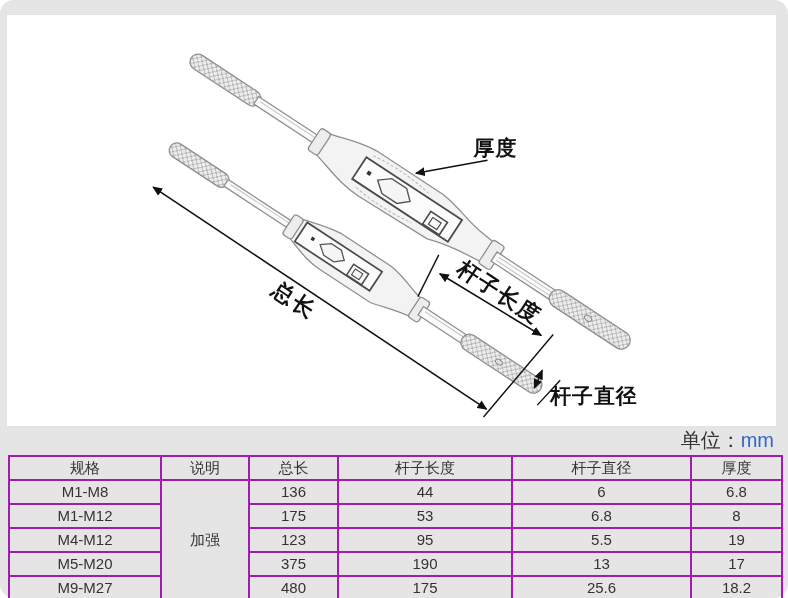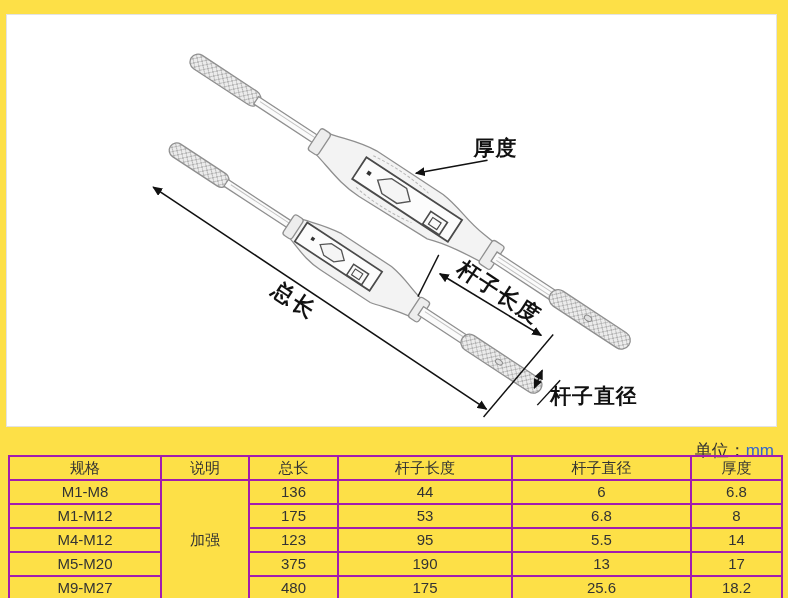--- a/index.html
+++ b/index.html
@@ -5,7 +5,7 @@
   html,body{margin:0;padding:0;background:#ffffff;}
   body{width:788px;height:598px;position:relative;overflow:hidden;
        font-family:"Liberation Sans","DejaVu Sans",sans-serif;}
-  .canvas{position:absolute;inset:0;background:#fde047;}
+  .canvas{position:absolute;inset:0;background:#e5e5e5;border-radius:14px;}
 
   .diagram-box{
     position:absolute;left:6px;top:14px;width:771px;height:413px;

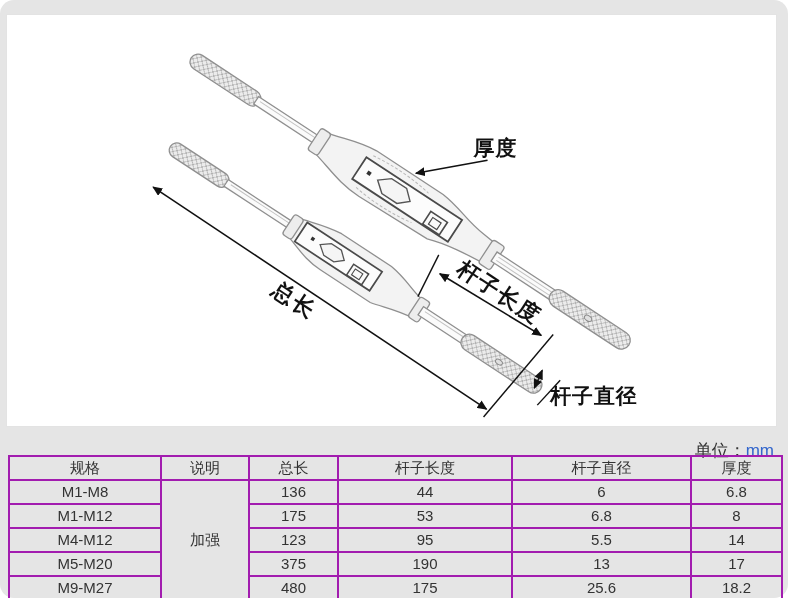--- a/index.html
+++ b/index.html
@@ -17,8 +17,8 @@
   .dim-label-sm{font-weight:bold;font-size:21px;fill:#111111;letter-spacing:1px;}
 
   .unit-note{
-    position:absolute;top:439px;right:14px;height:24px;line-height:24px;
-    font-size:17px;color:#333333;
+    position:absolute;top:428px;right:14px;height:24px;line-height:24px;
+    font-size:20px;color:#333333;
   }
   .unit-note .unit-val{color:#3366cc;}
 

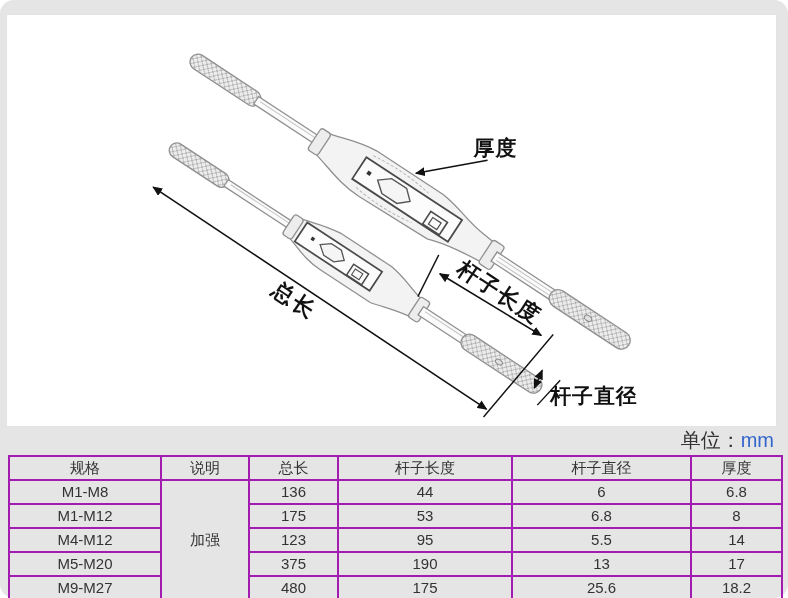--- a/index.html
+++ b/index.html
@@ -160,7 +160,7 @@
         <td>123</td>
         <td>95</td>
         <td>5.5</td>
-        <td>14</td>
+        <td>19</td>
       </tr>
       <tr>
         <td>M5-M20</td>

